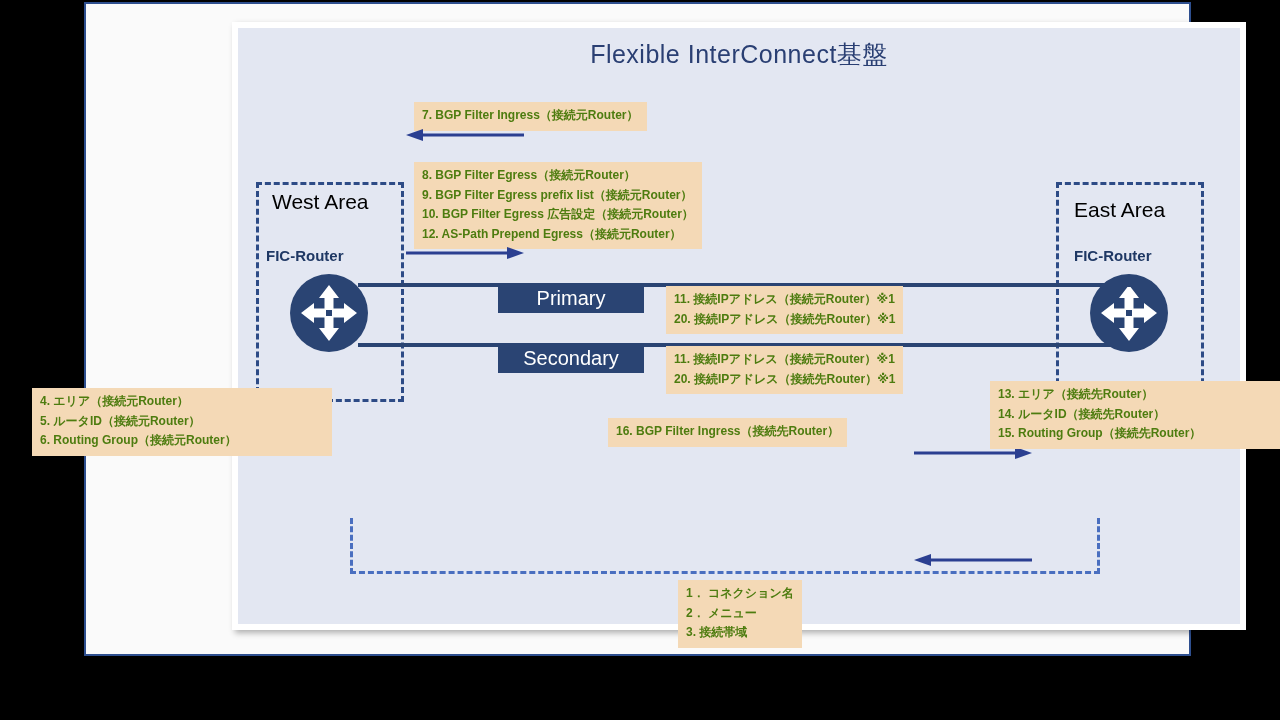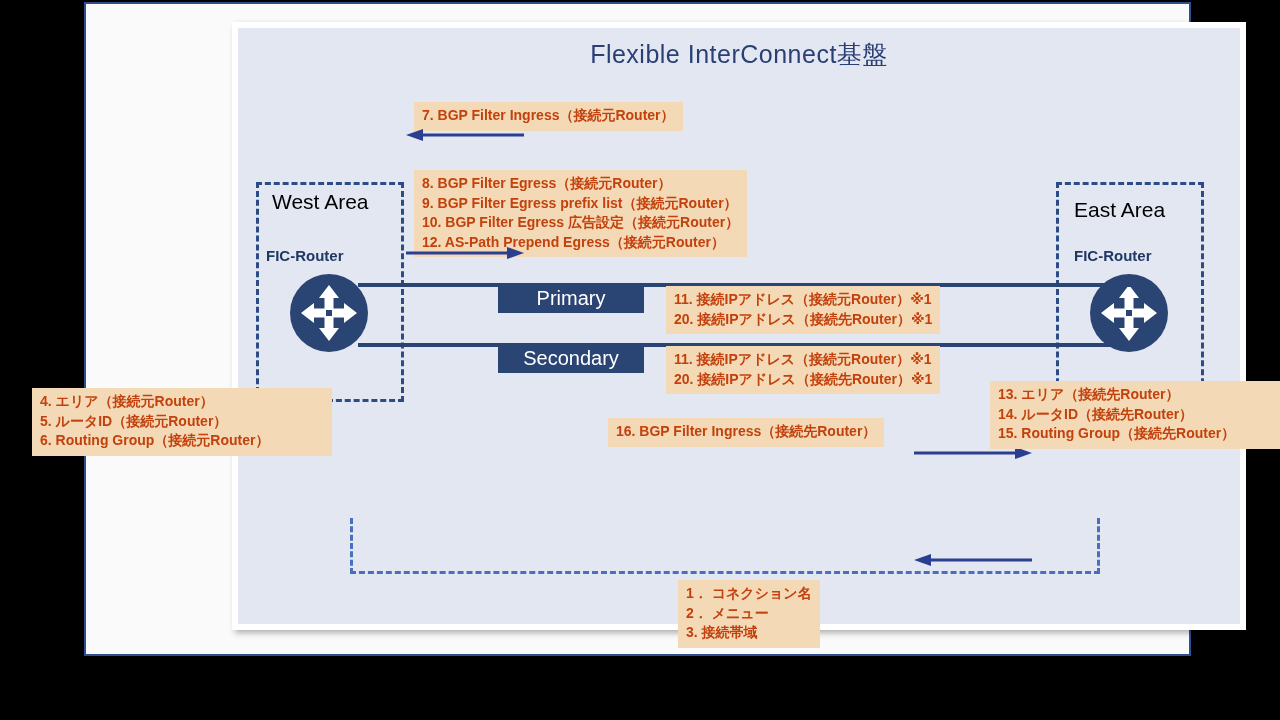--- a/index.html
+++ b/index.html
@@ -45,8 +45,8 @@
   .callout {
     position: absolute;
     background: #f4d9b6;
-    color: #c2410c;
-    font-size: 14px;
+    color: #4d7c0f;
+    font-size: 12px;
     font-weight: bold;
     line-height: 19.6px;
     padding: 4px 8px 5px 8px;

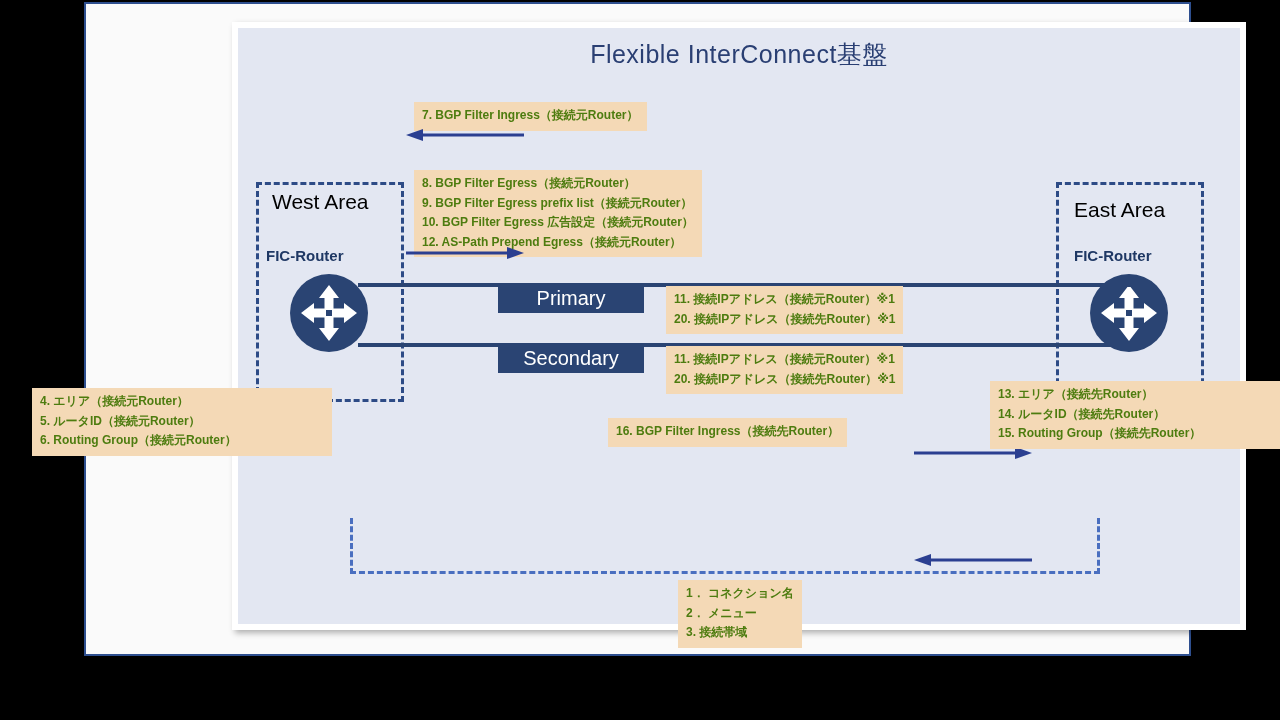--- a/index.html
+++ b/index.html
@@ -172,7 +172,7 @@
         </svg>
       </div>
 
-      <div class="callout" style="left:176px; top:142px;">
+      <div class="callout" style="left:176px; top:134px;">
         <span class="ln">8. BGP Filter Egress（接続元Router）</span>
         <span class="ln">9. BGP Filter Egress prefix list（接続元Router）</span>
         <span class="ln">10. BGP Filter Egress 広告設定（接続元Router）</span>

